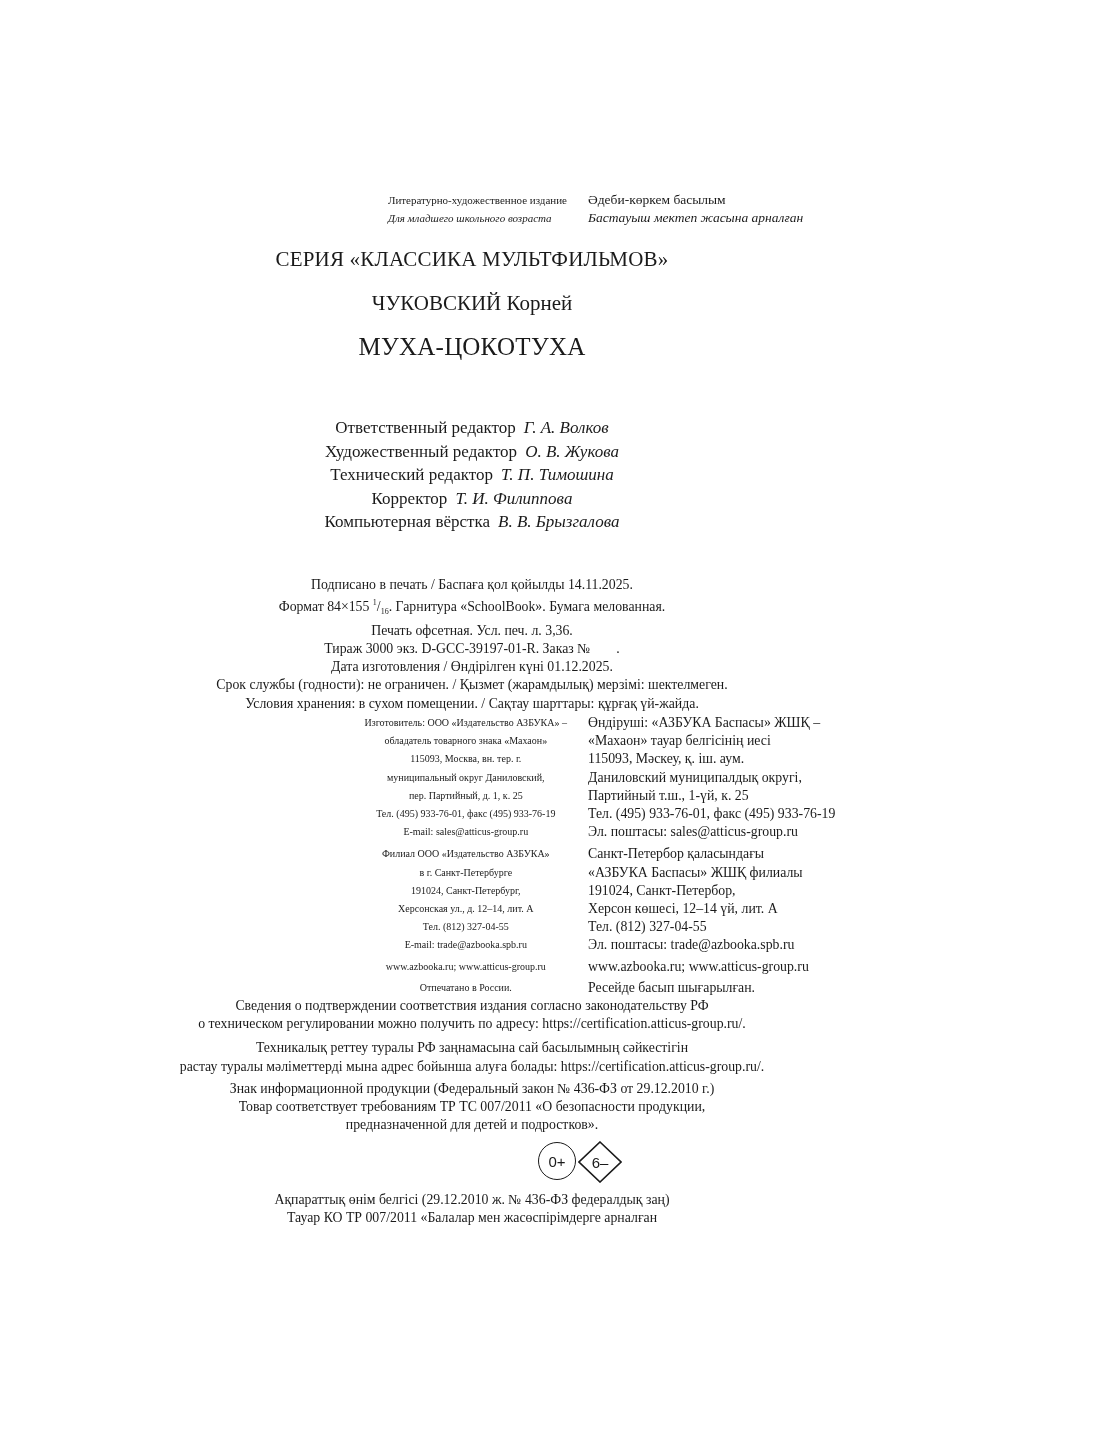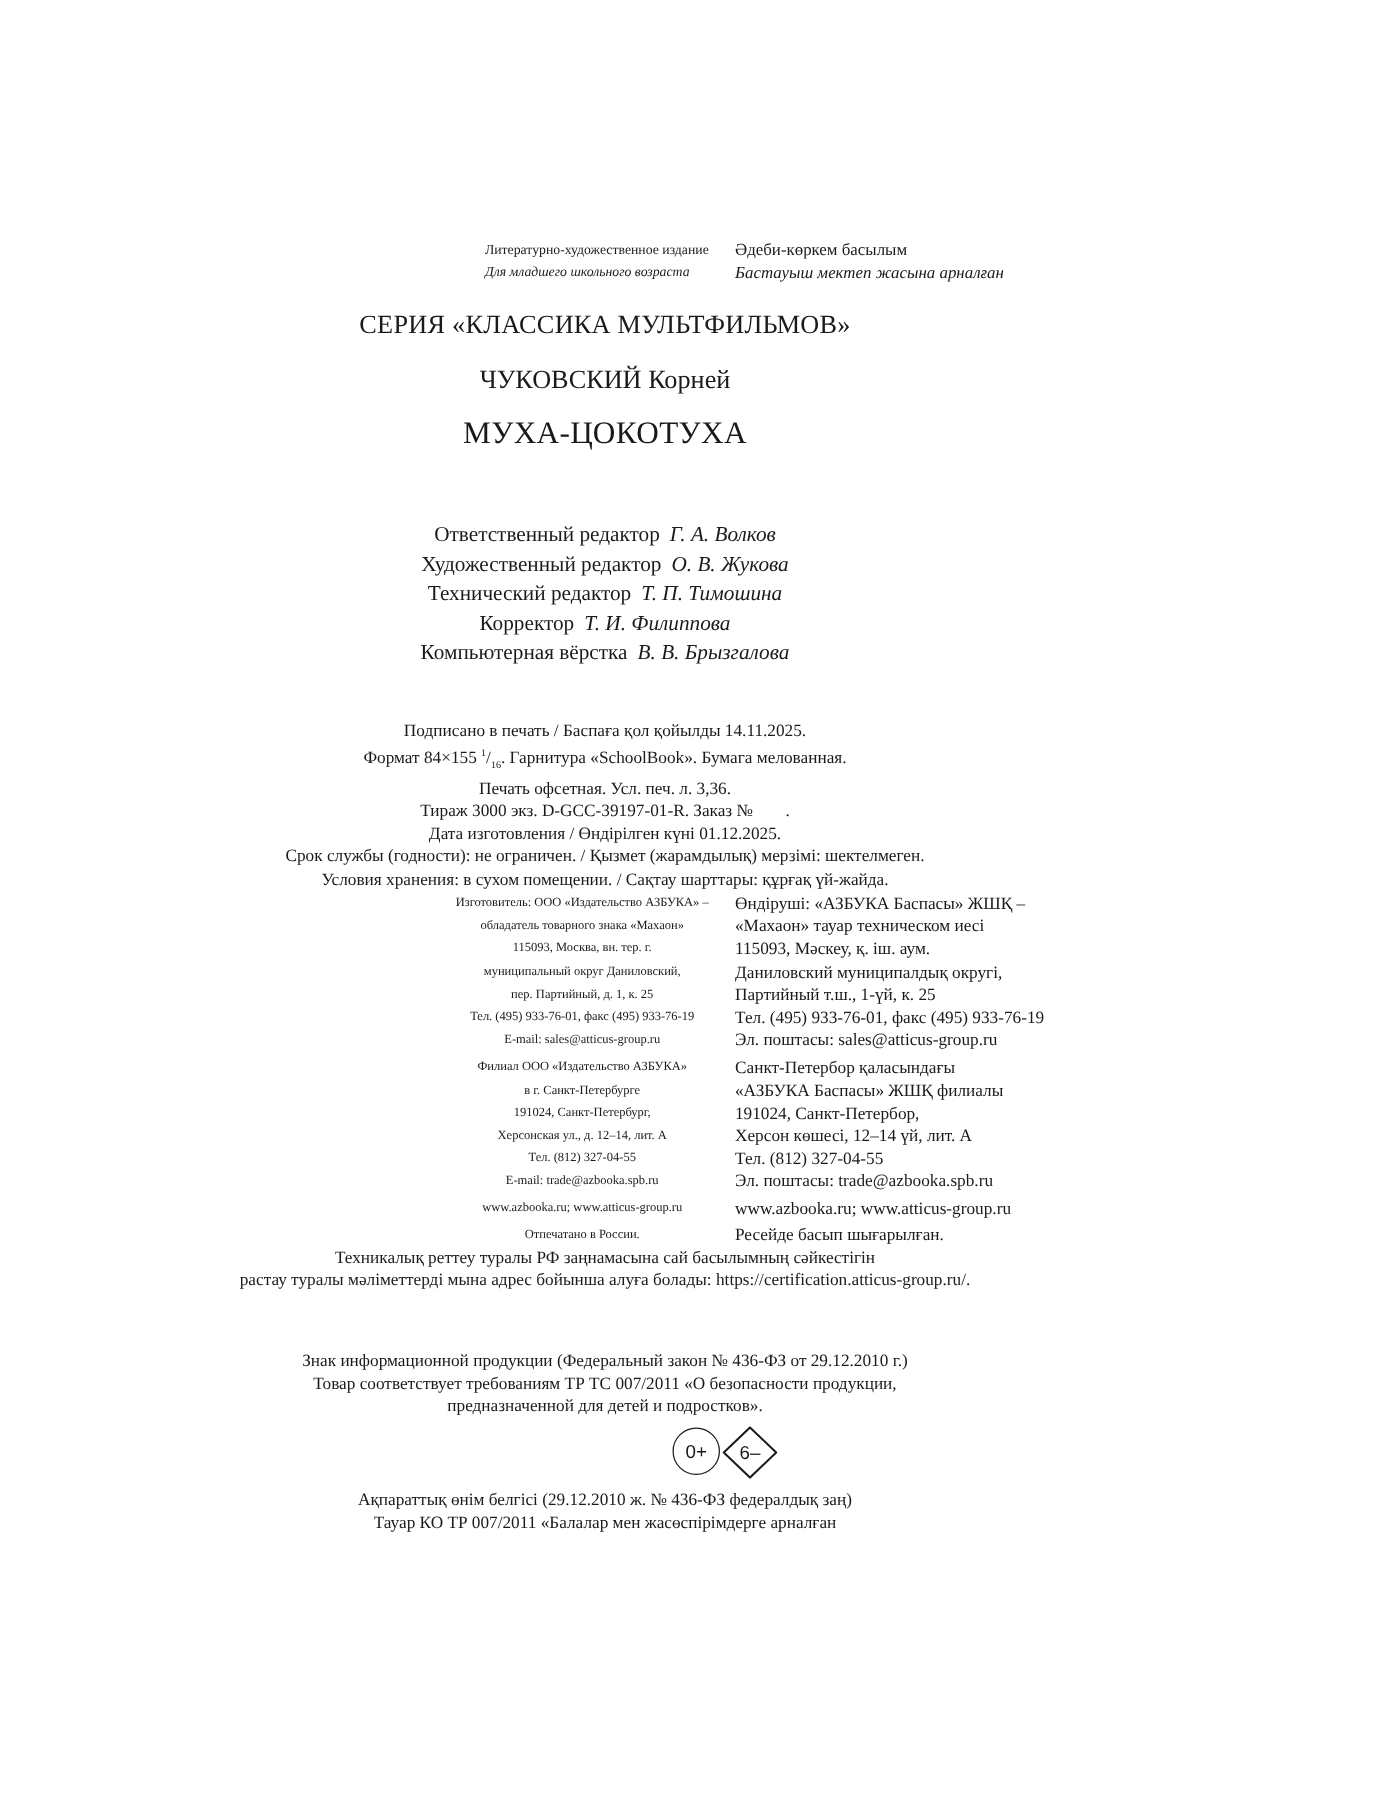--- a/index.html
+++ b/index.html
@@ -7,7 +7,7 @@
       width: 1100px; height: 1443px; position: relative; overflow: hidden;
       font-family: "Liberation Serif", "DejaVu Serif", serif; color: #1a1a1a;
     }
-    .center-block { position: absolute; left: 12px; width: 944px; text-align: center; }
+    .center-block { position: absolute; left: 0; width: 944px; text-align: center; }
 
     
     .hdr-left { position: absolute; right: 533px; font-size: 11px; line-height: 18px; top: 191px; }

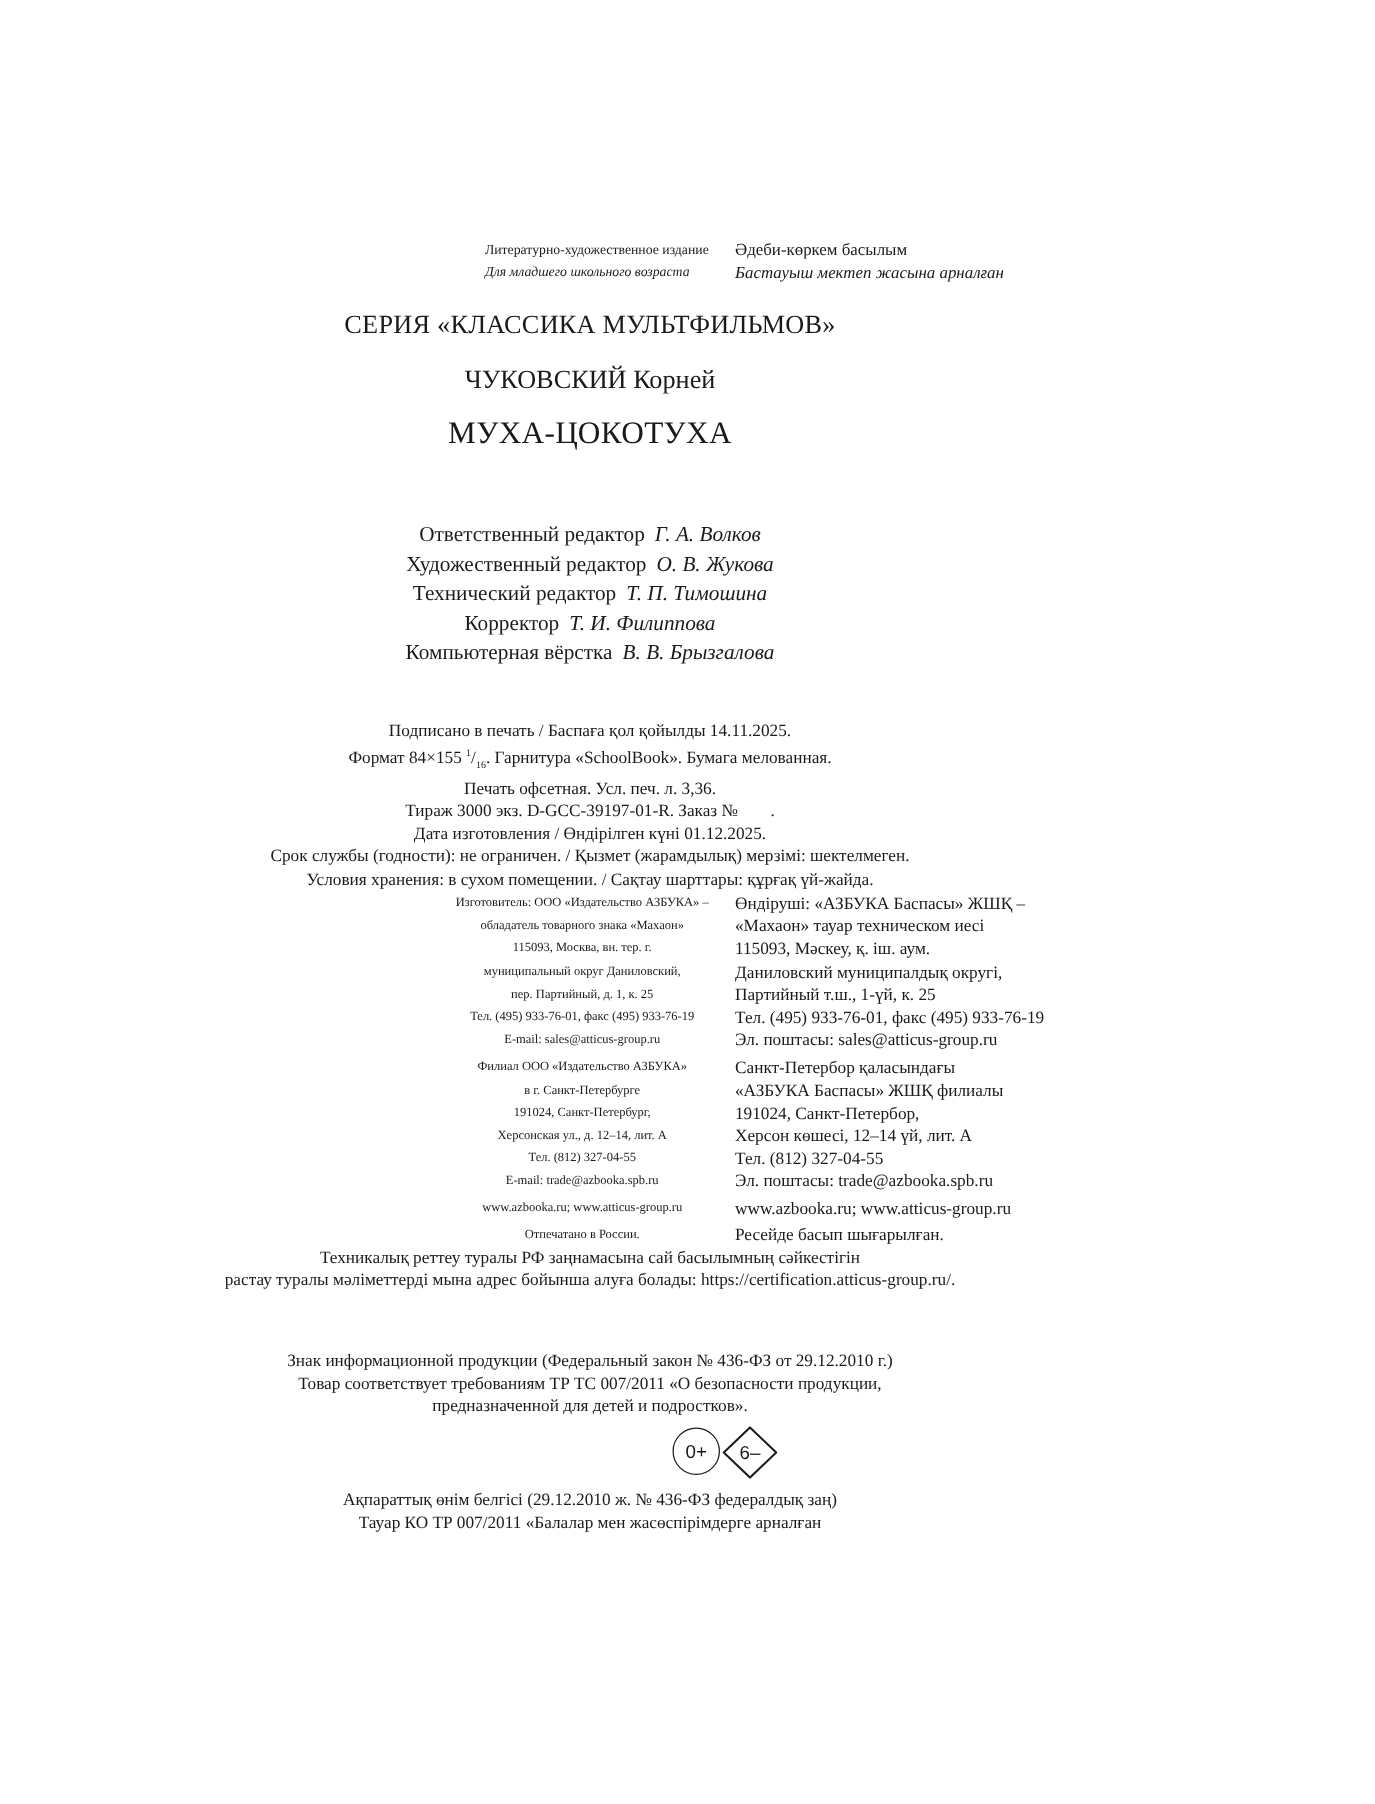--- a/index.html
+++ b/index.html
@@ -107,7 +107,7 @@
 
 <div class="col-right">
   <div>Өндіруші: «АЗБУКА Баспасы» ЖШҚ –</div>
-  <div>«Махаон» тауар техническом иесі</div>
+  <div>«Махаон» тауар белгісінің иесі</div>
   <div>115093, Мәскеу, қ. іш. аум.</div>
   <div>Даниловский муниципалдық округі,</div>
   <div>Партийный т.ш., 1-үй, к. 25</div>

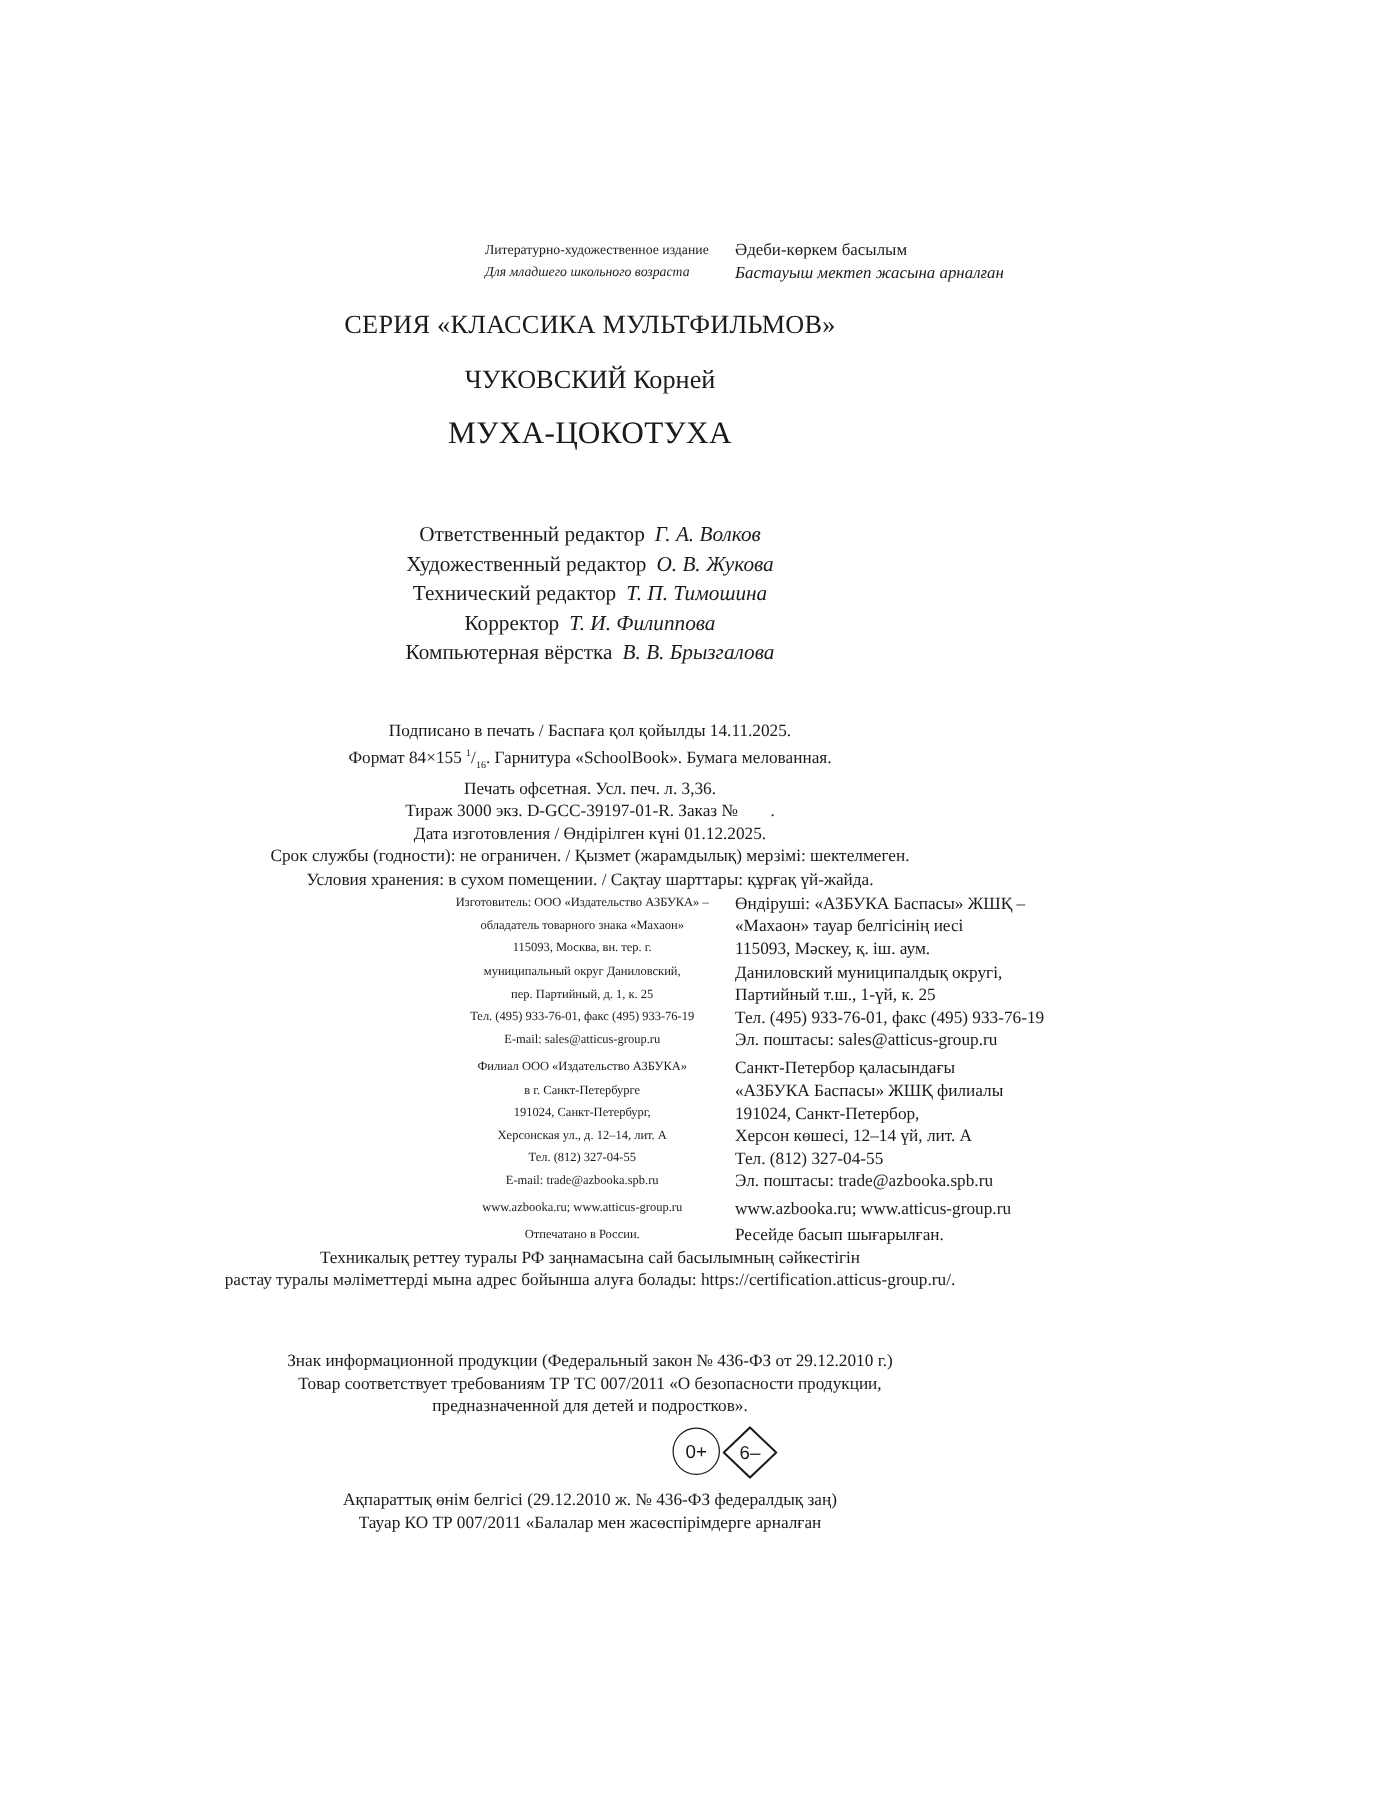--- a/index.html
+++ b/index.html
@@ -126,6 +126,10 @@
 
 <div class="center-block cert">
   <div class="para">
+    <div>Сведения о подтверждении соответствия издания согласно законодательству РФ</div>
+    <div>о техническом регулировании можно получить по адресу: https://certification.atticus-group.ru/.</div>
+  </div>
+  <div class="para">
     <div>Техникалық реттеу туралы РФ заңнамасына сай басылымның сәйкестігін</div>
     <div>растау туралы мәліметтерді мына адрес бойынша алуға болады: https://certification.atticus-group.ru/.</div>
   </div>

